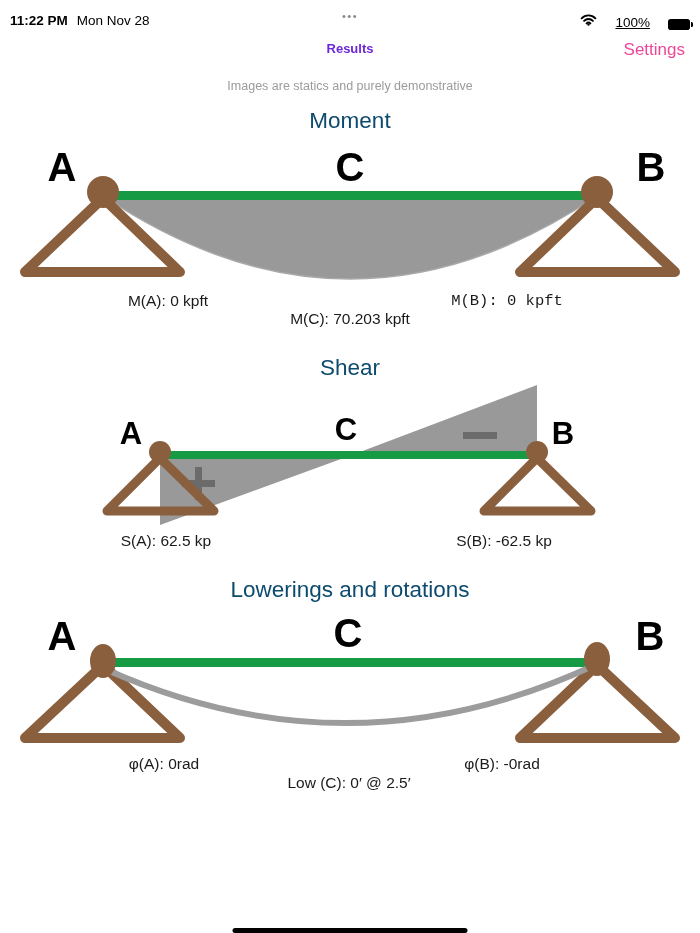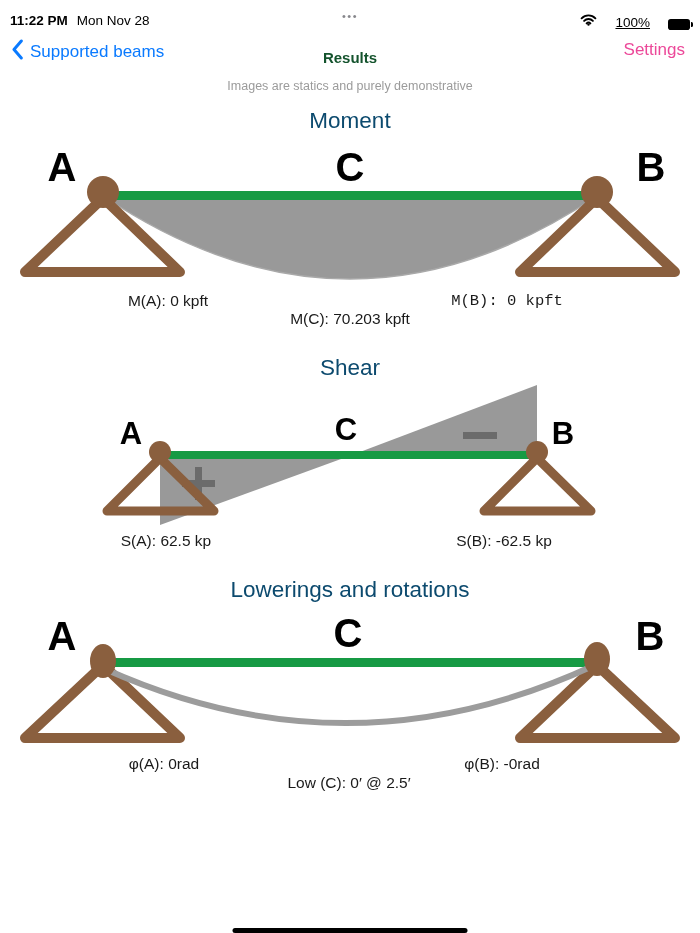--- a/index.html
+++ b/index.html
@@ -62,14 +62,6 @@
     </span>
   </div>
 
-  <div class="abs nav-back">
-    <span>
-      <svg width="12" height="21" viewBox="0 0 12 21">
-        <path d="M10.3 2 L3 10.5 L10.3 19" fill="none" stroke="#0a7aff" stroke-width="3" stroke-linecap="round" stroke-linejoin="round"></path>
-      </svg>
-    </span>
-    <span class="nav-back-label">Supported beams</span>
-  </div>
   <div class="abs cx nav-title">Results</div>
   <div class="abs nav-settings">Settings</div>
 

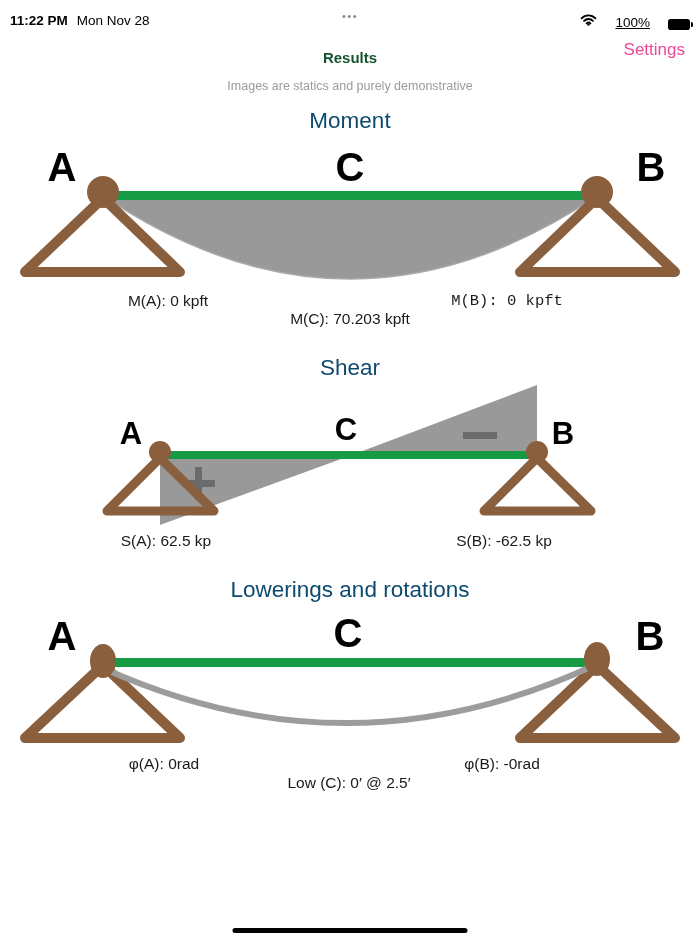--- a/index.html
+++ b/index.html
@@ -23,7 +23,7 @@
   
   .nav-back { left:11px; top:31px; display:flex; align-items:center; gap:7px; cursor:pointer; }
   .nav-back-label { color:#0a7aff; font-size:17px; }
-  .nav-title { left:350px; top:41px; font-size:15px; font-weight:700; color:#14532d; }
+  .nav-title { left:350px; top:33px; font-size:13px; font-weight:700; color:#6d28d9; }
   .nav-settings { right:15px; top:32px; color:#ec4899; font-size:17px; cursor:pointer; }
 
   .disclaimer { left:350px; top:71px; font-size:12.5px; color:#9b9b9b; white-space:nowrap; }

